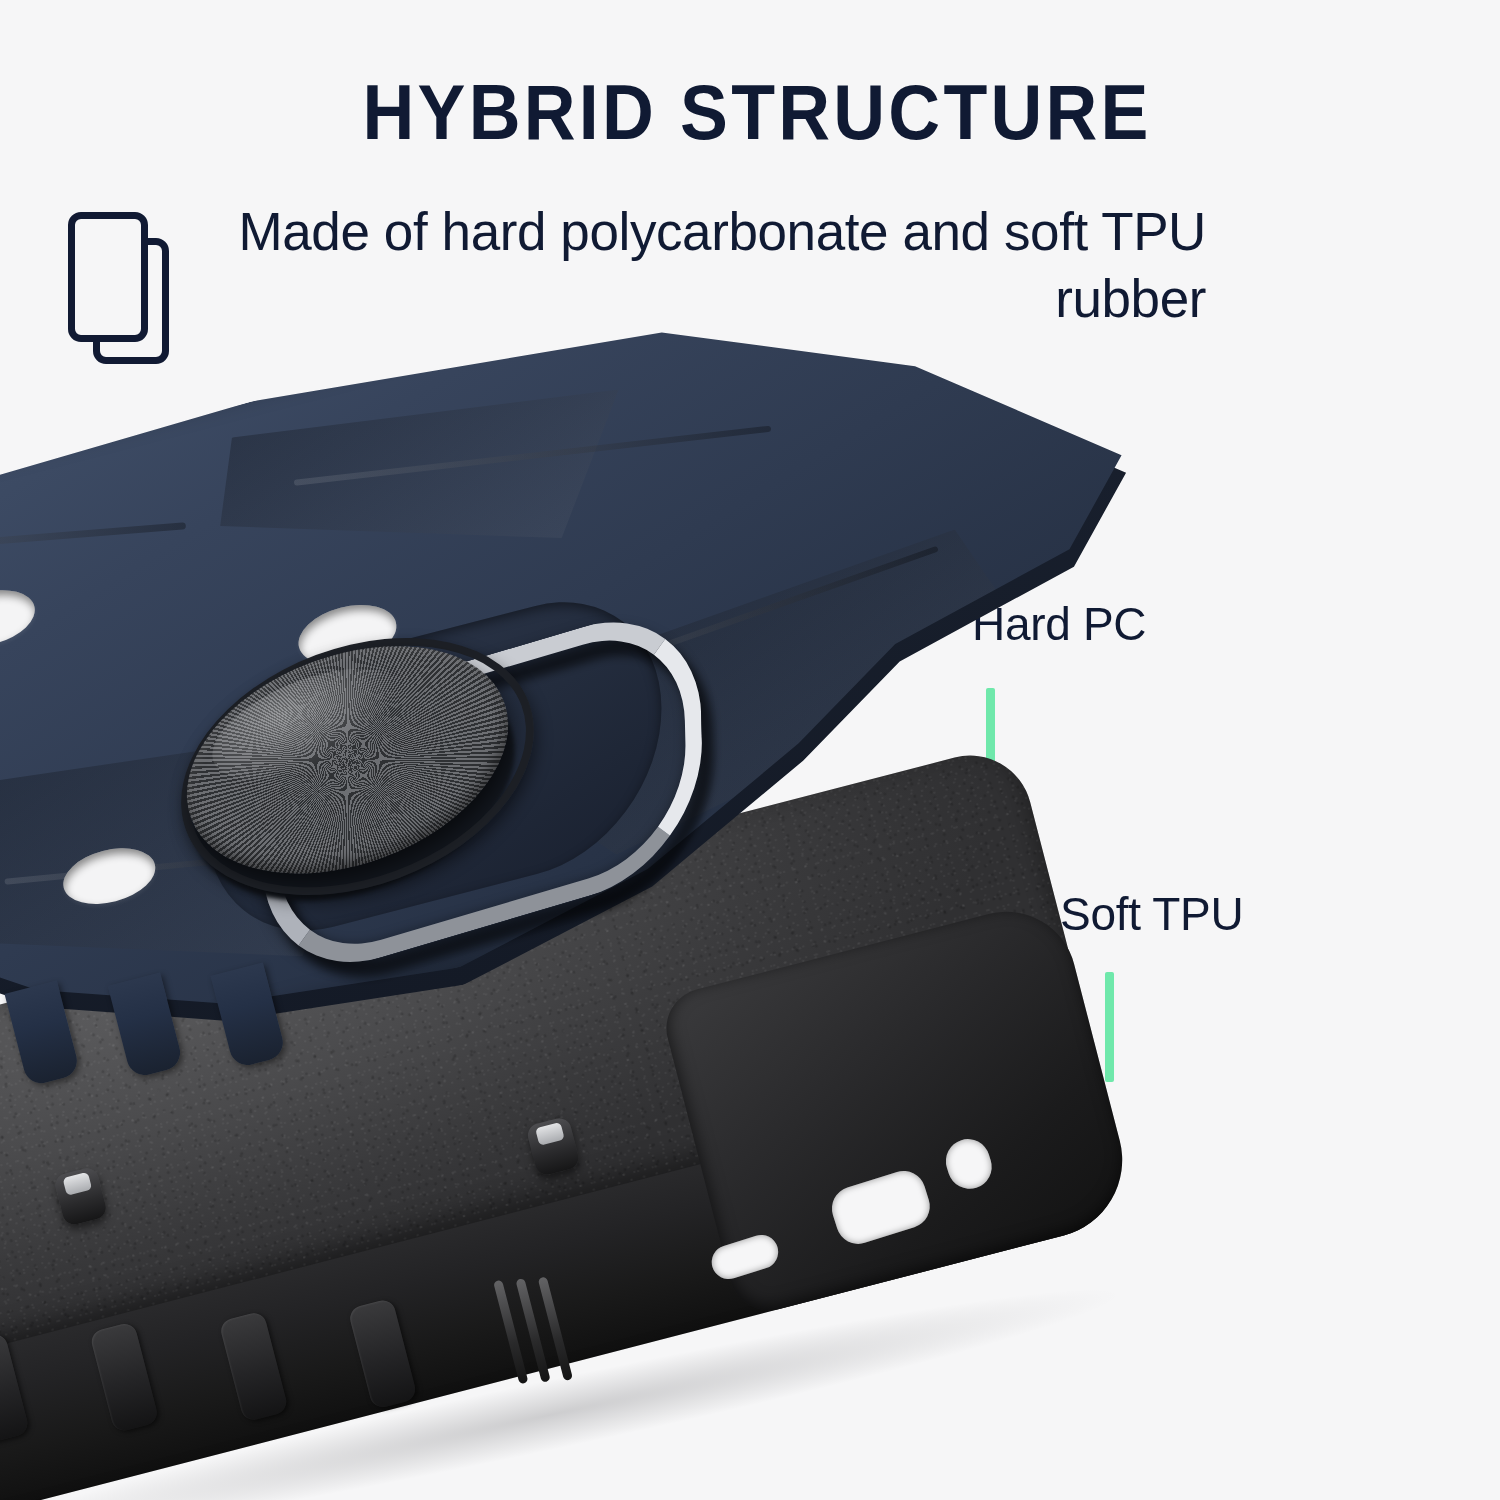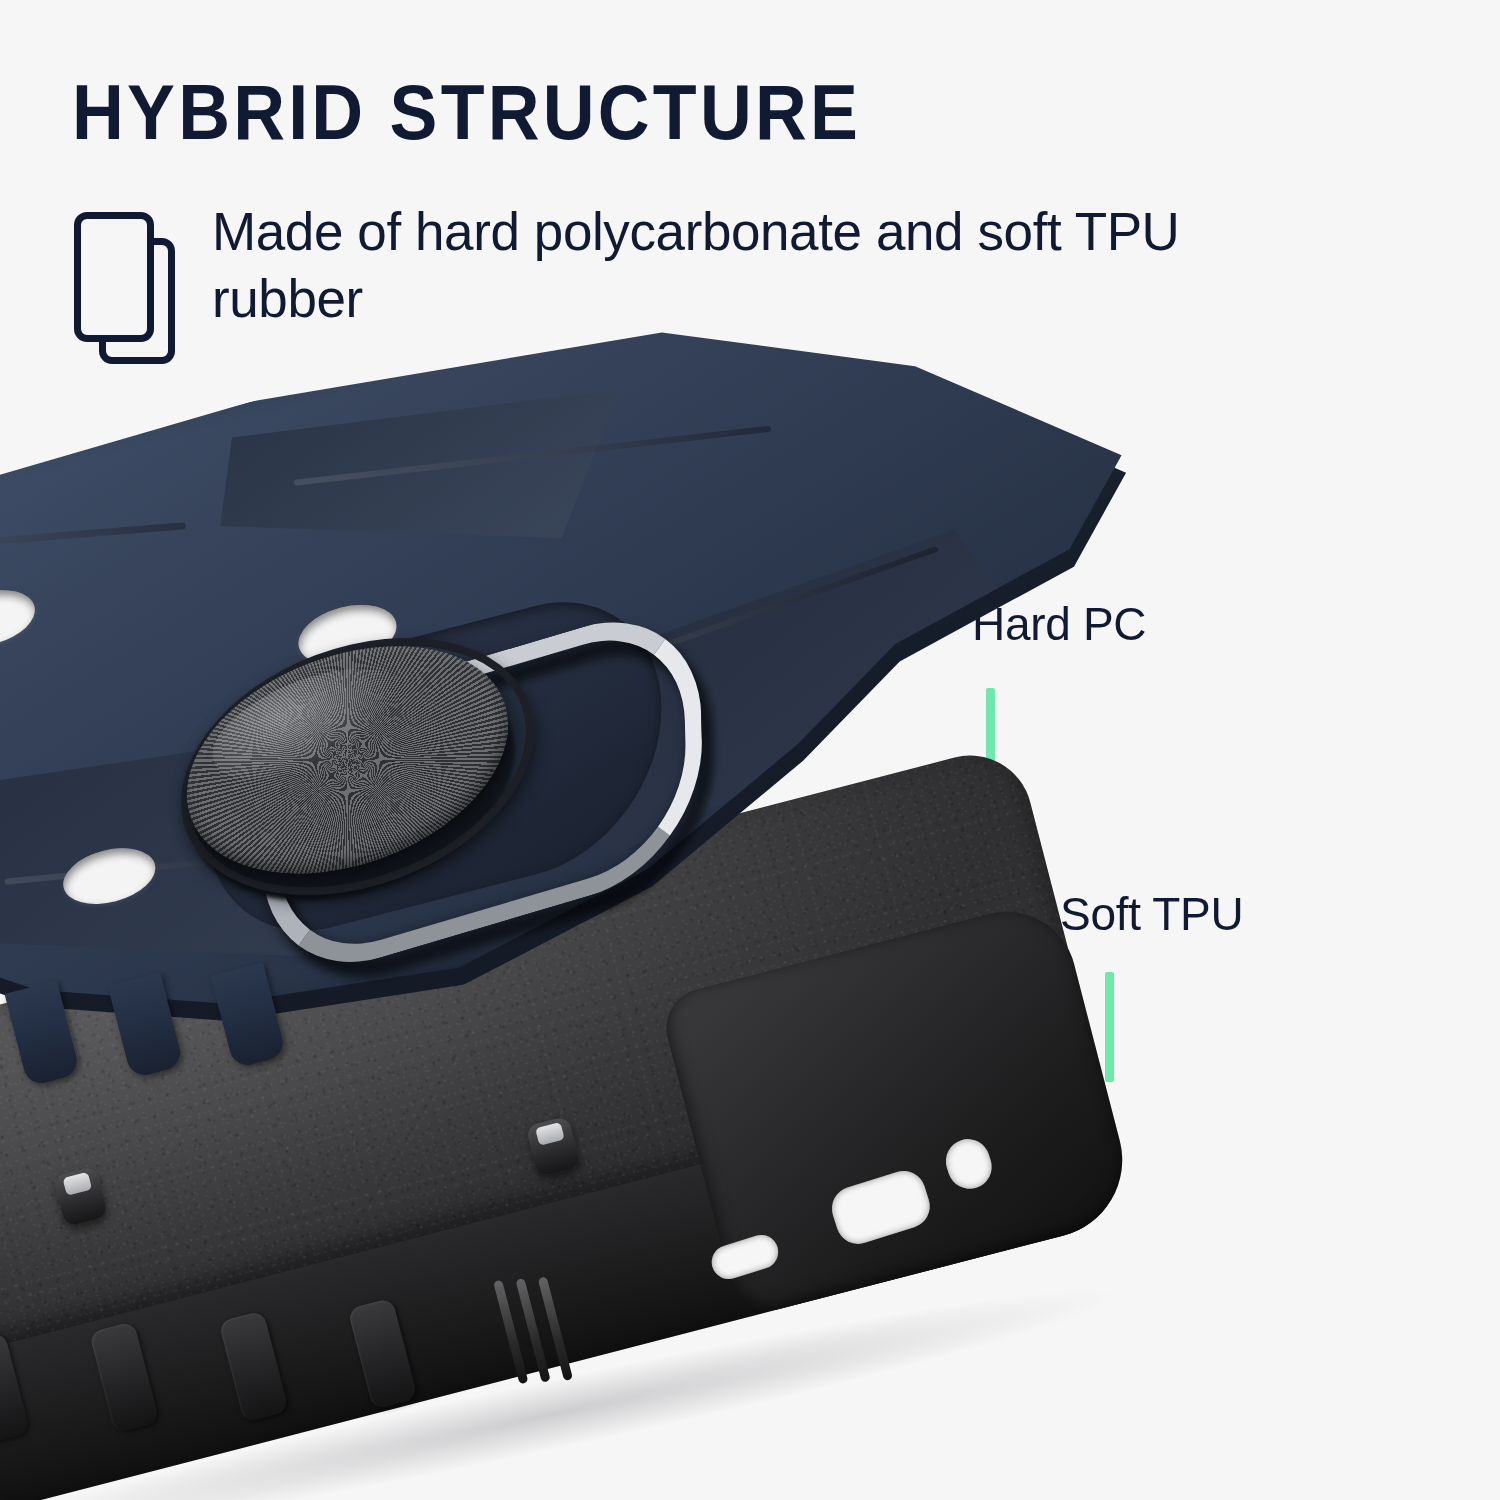--- a/index.html
+++ b/index.html
@@ -20,9 +20,10 @@
   
   #header-block {
     position: absolute;
-    left: 72px;
+    left: 66px;
     top: 68px;
     width: 1180px;
+    text-align: right;
   }
   #page-title {
     font-family: "Liberation Sans Narrow", "Liberation Sans", sans-serif;

